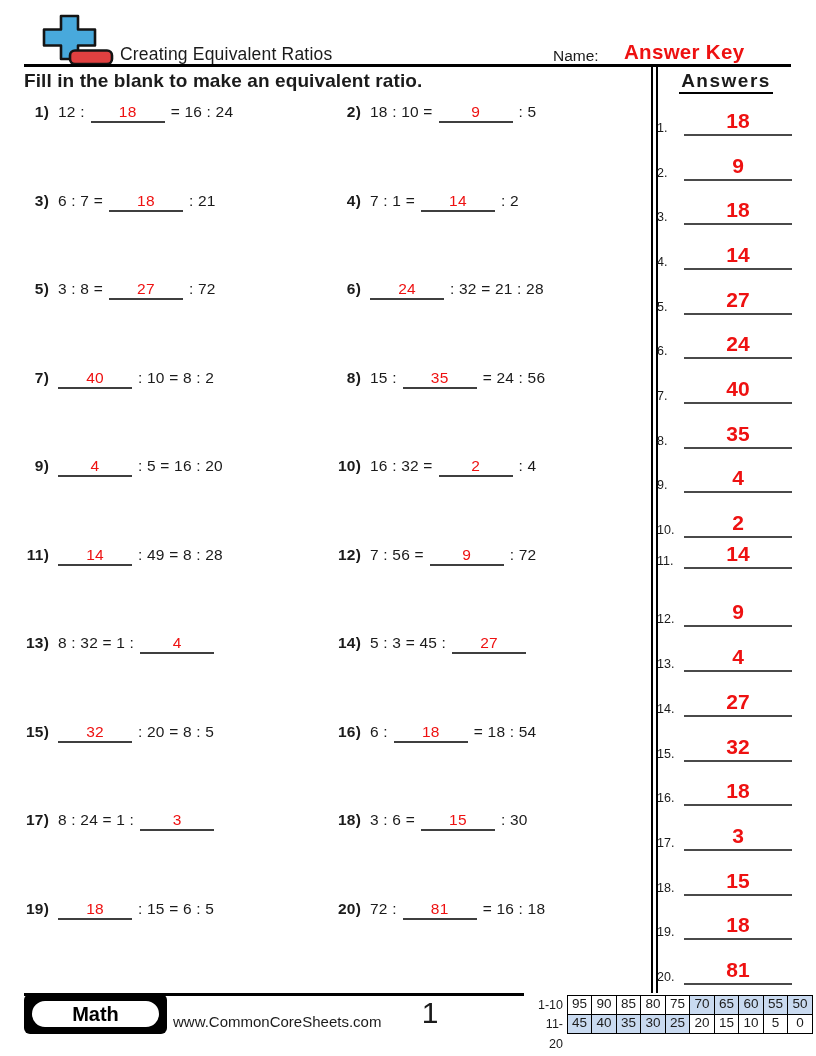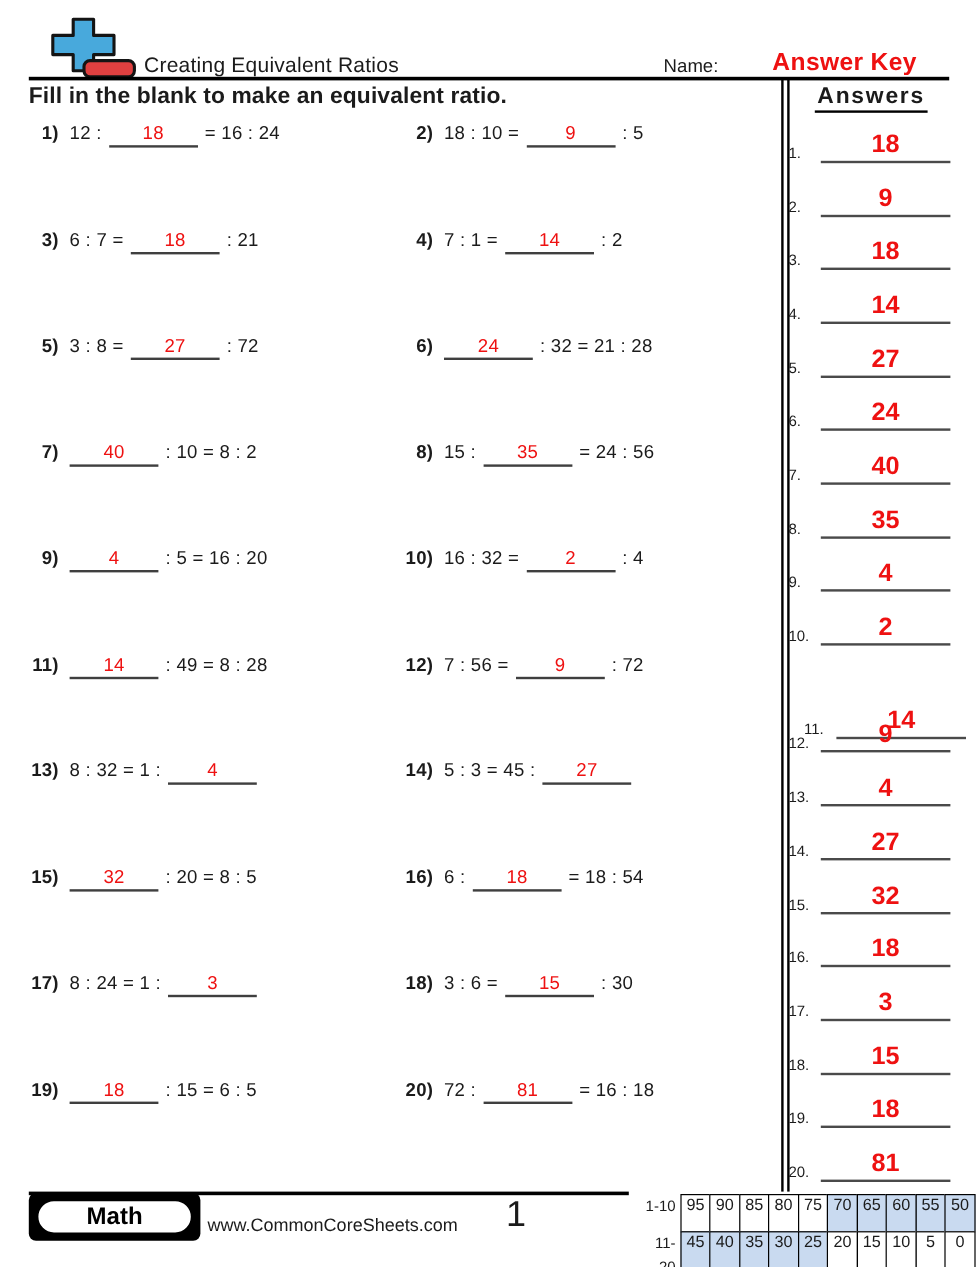--- a/index.html
+++ b/index.html
@@ -12,7 +12,7 @@
   .title{position:absolute;left:120px;top:44px;width:440px;text-align:left;
          font-size:17.5px;font-weight:500;letter-spacing:.2px;}
   .name-label{position:absolute;left:553px;top:47px;font-size:15.5px;}
-  .answer-key{position:absolute;left:608px;top:40px;width:156px;text-align:right;
+  .answer-key{position:absolute;left:624px;top:40px;width:156px;text-align:left;
               font-size:20.5px;font-weight:bold;color:var(--red);letter-spacing:.3px;}
   .header-line{position:absolute;left:24px;top:64px;width:767px;height:2.5px;background:#000;}
   .instruction{position:absolute;left:24px;top:70px;font-size:19px;font-weight:bold;letter-spacing:.1px;}

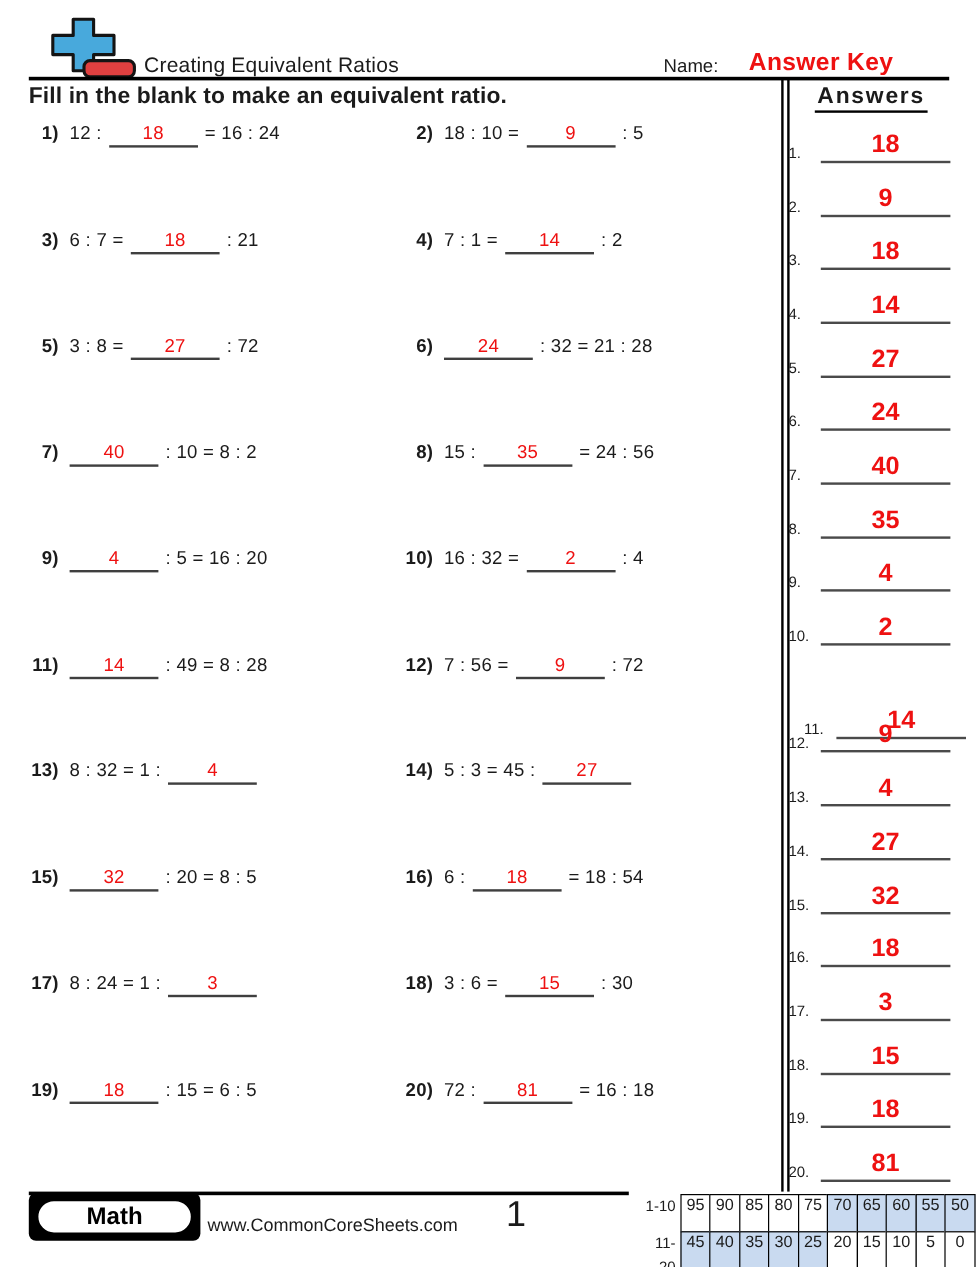--- a/index.html
+++ b/index.html
@@ -235,7 +235,7 @@
         <span class="ans-num">10.</span>
         <span class="ans-line">2</span>
       </div>
-      <div class="ans-item" style="top: 586px; padding-left: 13px;">
+      <div class="ans-item" style="top: 539px;">
         <span class="ans-num">11.</span>
         <span class="ans-line">14</span>
       </div>

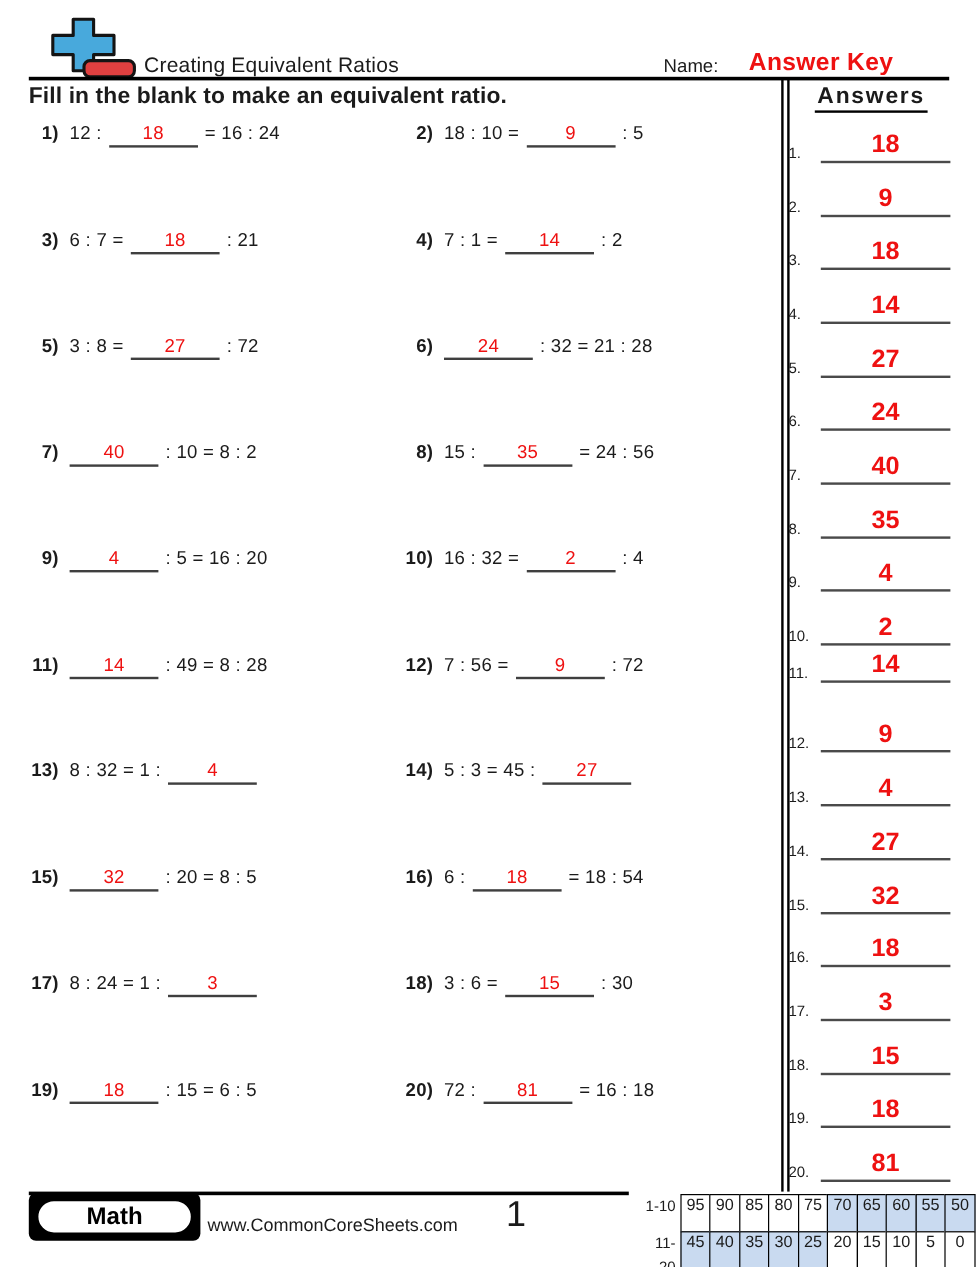--- a/index.html
+++ b/index.html
@@ -47,7 +47,7 @@
   .page-num{position:absolute;left:400px;top:996px;width:60px;text-align:center;
             font-size:30px;font-weight:500;}
   .score-grid{position:absolute;left:532px;top:995px;}
-  .score-row{display:flex;height:32px;}
+  .score-row{display:flex;height:20px;}
   .score-row.r2{margin-top:-1.5px;}
   .score-label{width:36px;text-align:right;padding-right:5px;font-size:12.5px;
                line-height:20px;flex:none;box-sizing:border-box;}

